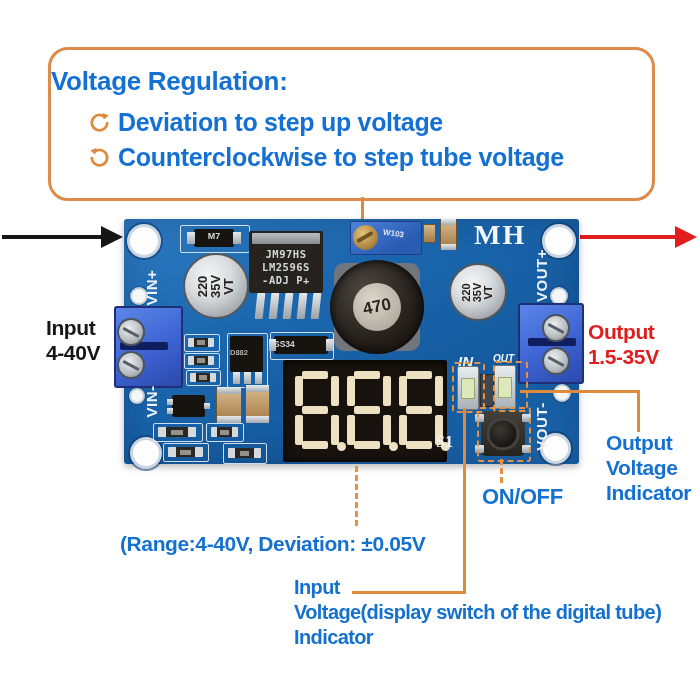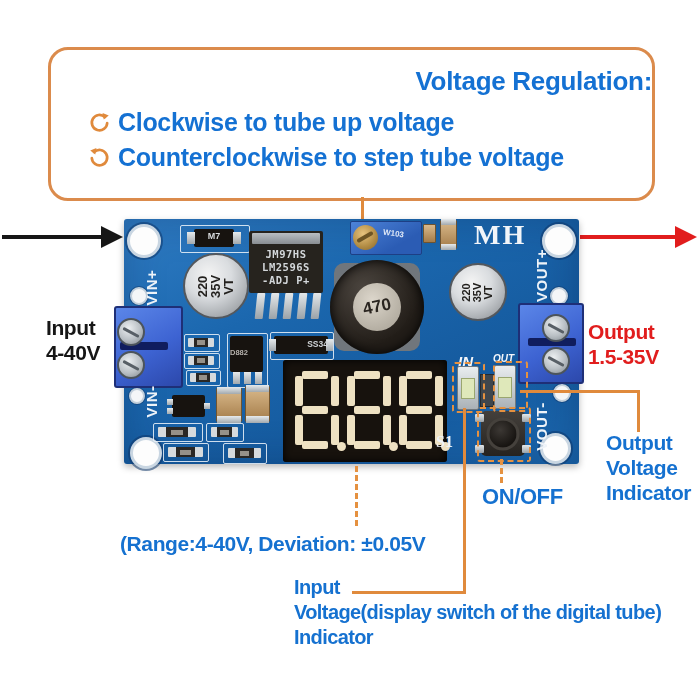--- a/index.html
+++ b/index.html
@@ -15,7 +15,7 @@
     border:3px solid #db8b4c;border-radius:20px;background:#fff;
   }
   .callout-title{
-    left:0;top:16px;width:100%;text-align:right;
+    left:0;top:16px;width:100%;text-align:left;
     font-size:26px;font-weight:bold;color:#1471d3;letter-spacing:-0.3px;
   }
   .callout-row{left:36px;height:30px;display:flex;align-items:center;gap:6px;

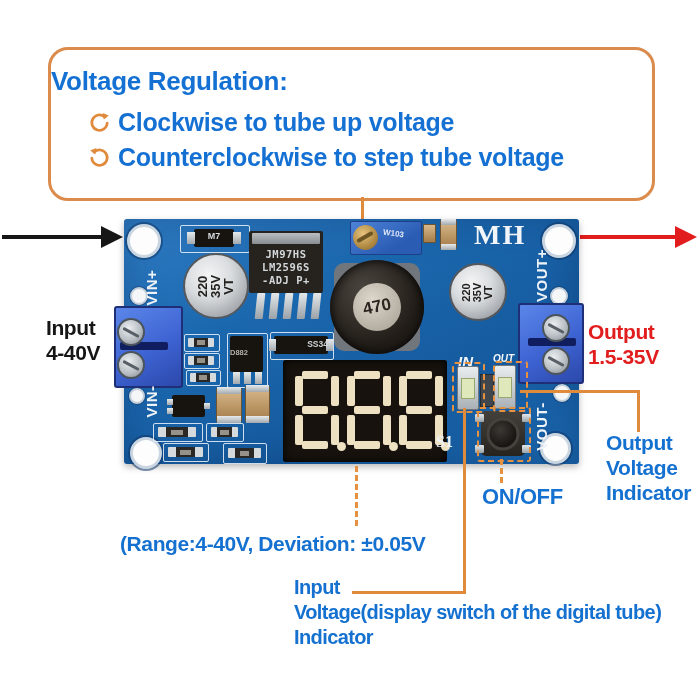--- a/index.html
+++ b/index.html
@@ -95,7 +95,7 @@
       <path d="M21 13.5a8 8 0 1 1-2.4-6.1" fill="none" stroke="#e08a3c" stroke-width="2.8" stroke-linecap="round"></path>
       <path d="M16.2 3.2l6.4 2.6-5.2 4z" fill="#e08a3c"></path>
     </svg>
-    <span>Clockwise to tube up voltage</span>
+    <span>Deviation to step up voltage</span>
   </div>
   <div class="abs callout-row row2">
     <svg class="ccw" width="25" height="25" viewBox="0 0 26 26">

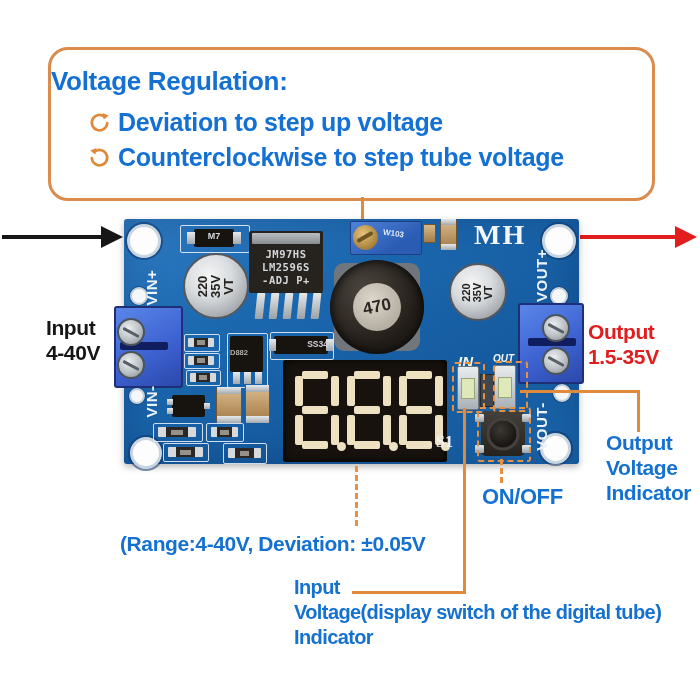--- a/index.html
+++ b/index.html
@@ -180,7 +180,7 @@
   <div class="abs blackpart" style="left:150px;top:117px;width:54px;height:18px;">
     <div class="abs silver" style="left:-5px;top:3px;width:7px;height:12px;"></div>
     <div class="abs silver" style="left:52px;top:3px;width:7px;height:12px;"></div>
-    <div class="abs" style="left:0;top:3px;width:100%;text-align:right;font-size:8.5px;font-weight:bold;color:#cfd3d6;">SS34</div>
+    <div class="abs" style="left:0;top:3px;width:100%;text-align:left;font-size:8.5px;font-weight:bold;color:#cfd3d6;">SS34</div>
   </div>
 
   <div class="abs silk" style="left:103px;top:114px;width:39px;height:53px;"></div>

